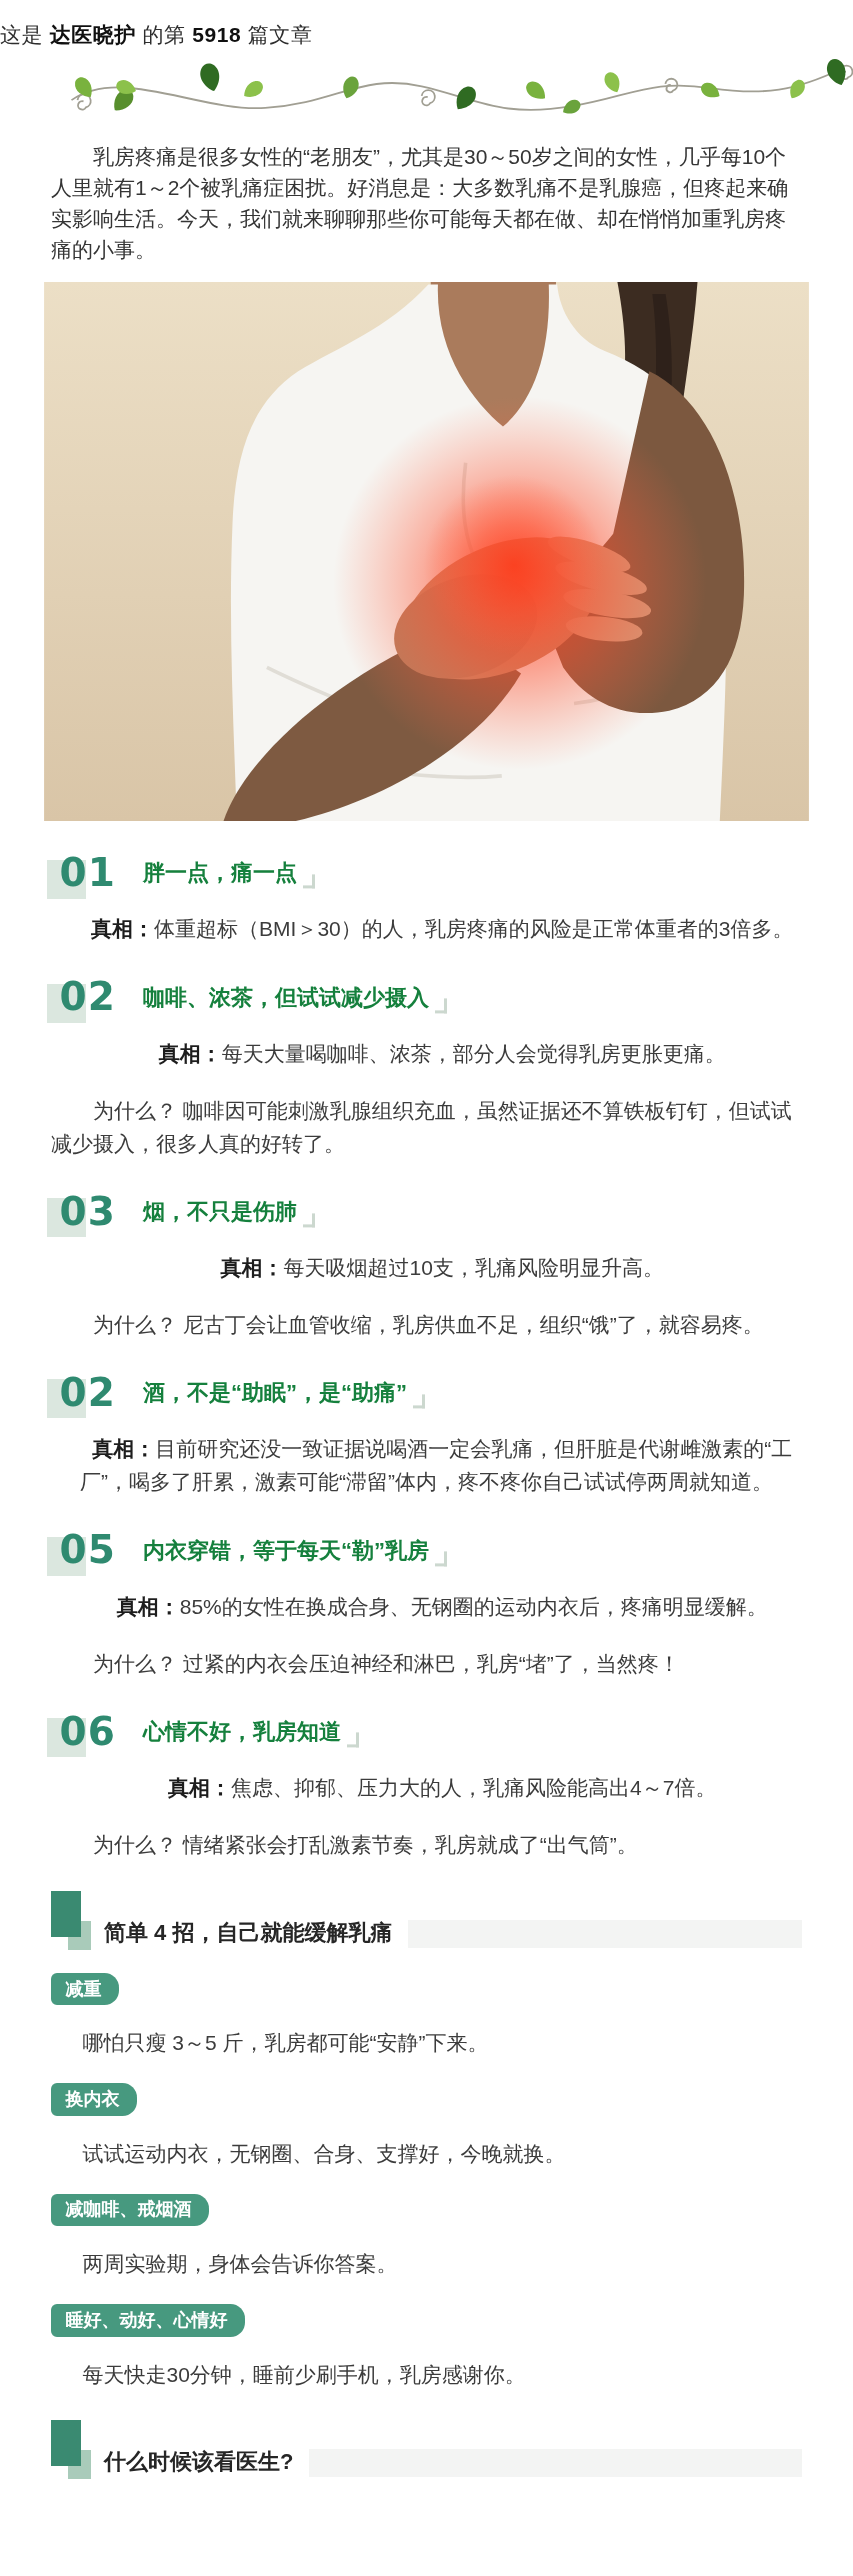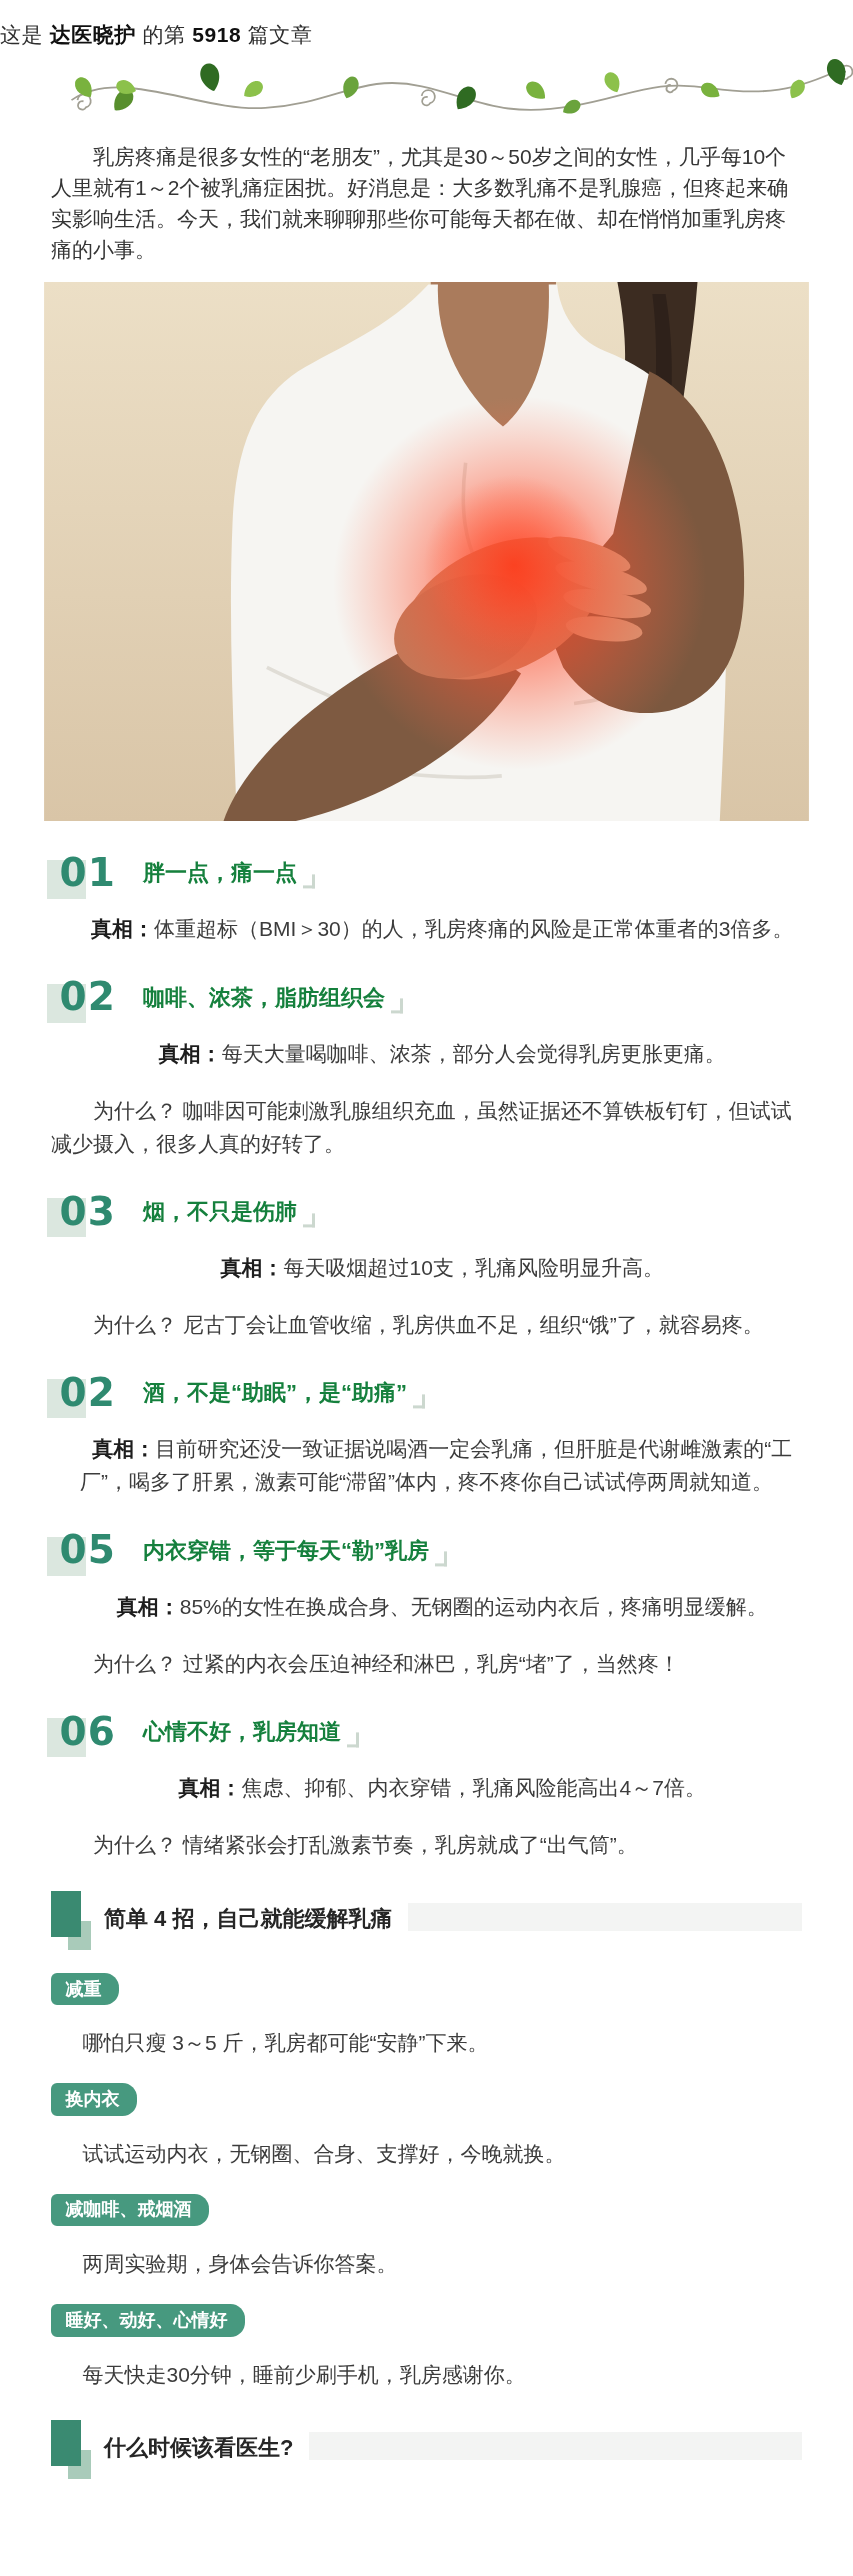--- a/index.html
+++ b/index.html
@@ -172,7 +172,7 @@
         <span class="num-square"></span>
         <span class="num">02</span>
       </div>
-      <h2 class="sec-title"><span>咖啡、浓茶，脂肪组织会</span><span class="bracket"></span></h2>
+      <h2 class="sec-title"><span>咖啡、浓茶，但试试减少摄入</span><span class="bracket"></span></h2>
     </div>
     <p class="truth"><b>真相：</b><span>每天大量喝咖啡、浓茶，部分人会觉得乳房更胀更痛。</span></p>
     <p class="why">为什么？ 咖啡因可能刺激乳腺组织充血，虽然证据还不算铁板钉钉，但试试减少摄入，很多人真的好转了。</p>

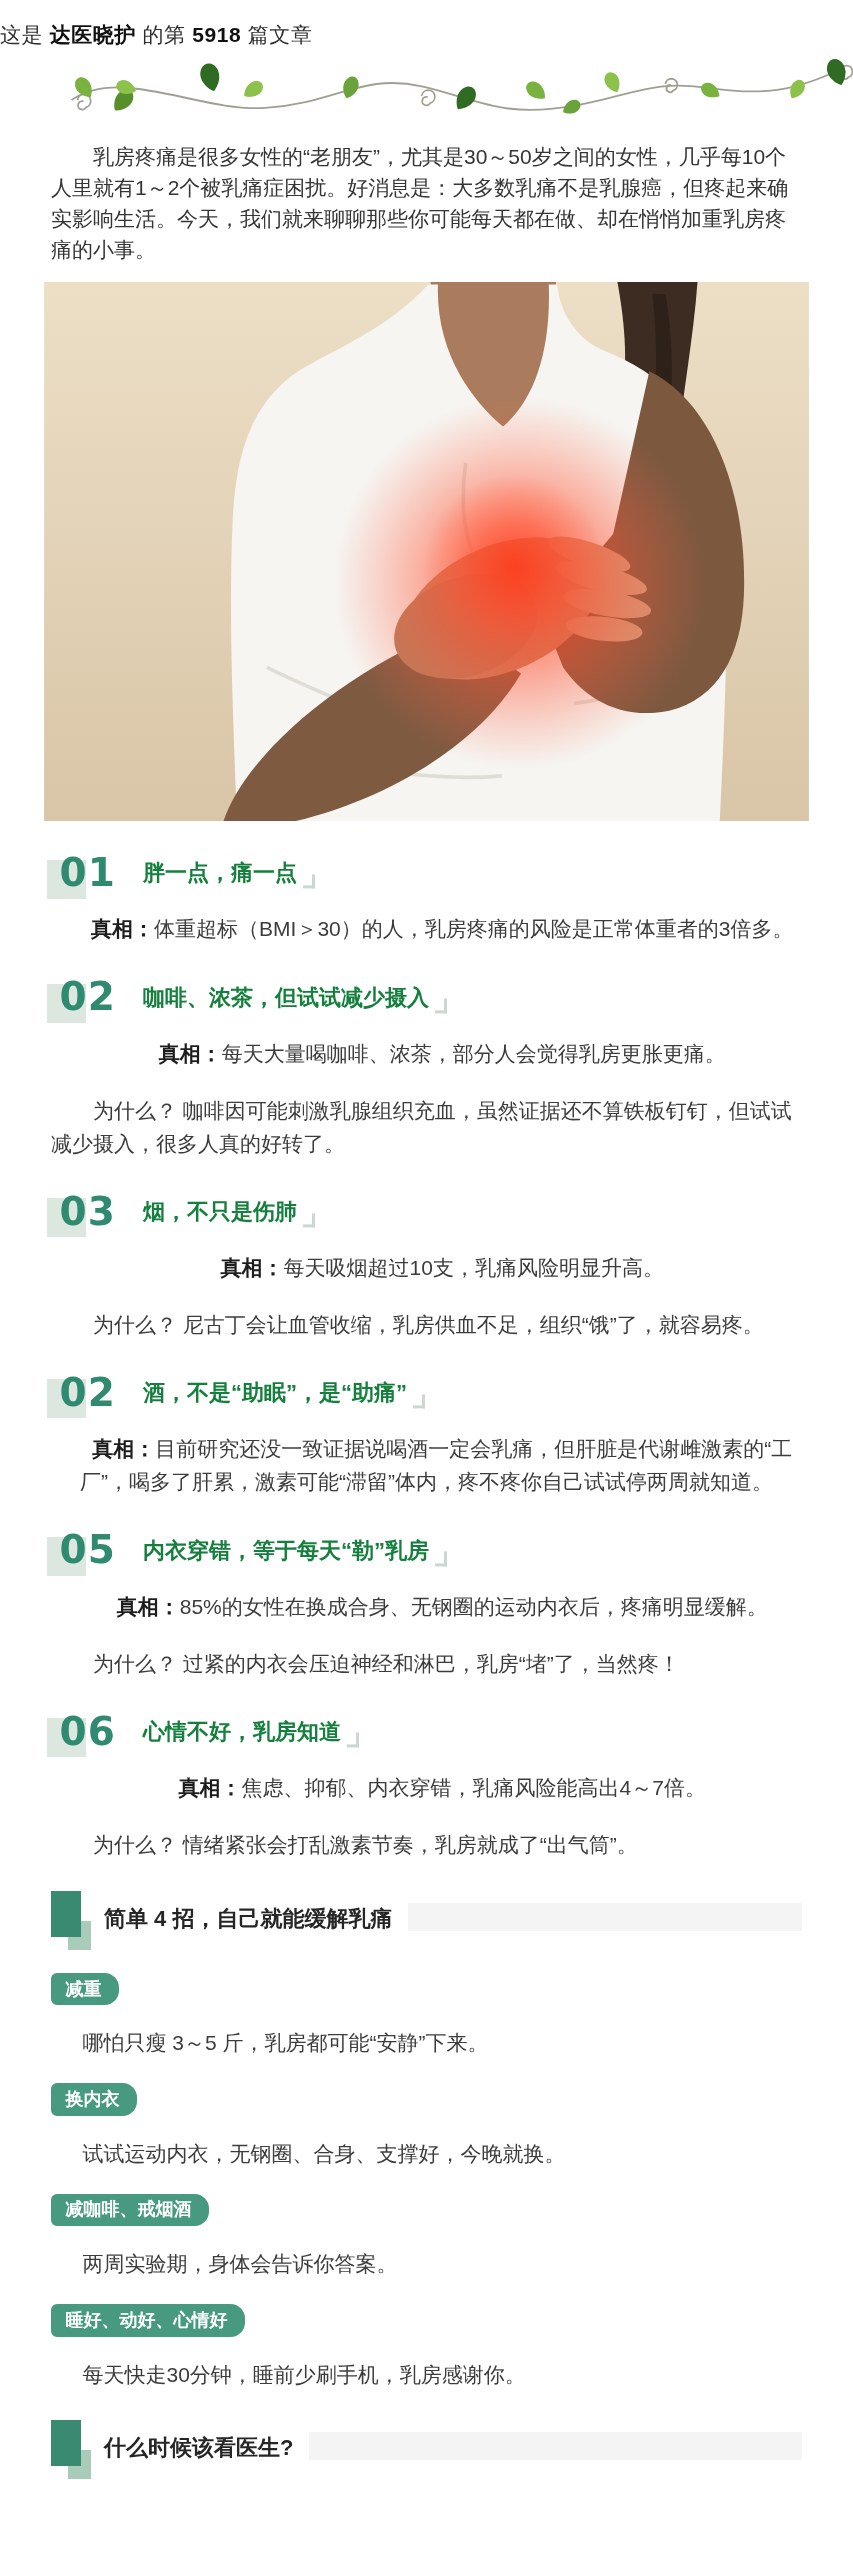--- a/index.html
+++ b/index.html
@@ -225,7 +225,7 @@
       </div>
       <h2 class="sec-title"><span>心情不好，乳房知道</span><span class="bracket"></span></h2>
     </div>
-    <p class="truth"><b>真相：</b><span>焦虑、抑郁、内衣穿错，乳痛风险能高出4～7倍。</span></p>
+    <p class="truth"><b>真相：</b><span>焦虑、抑郁、压力大的人，乳痛风险能高出4～7倍。</span></p>
     <p class="why">为什么？ 情绪紧张会打乱激素节奏，乳房就成了“出气筒”。</p>
   </section>
 

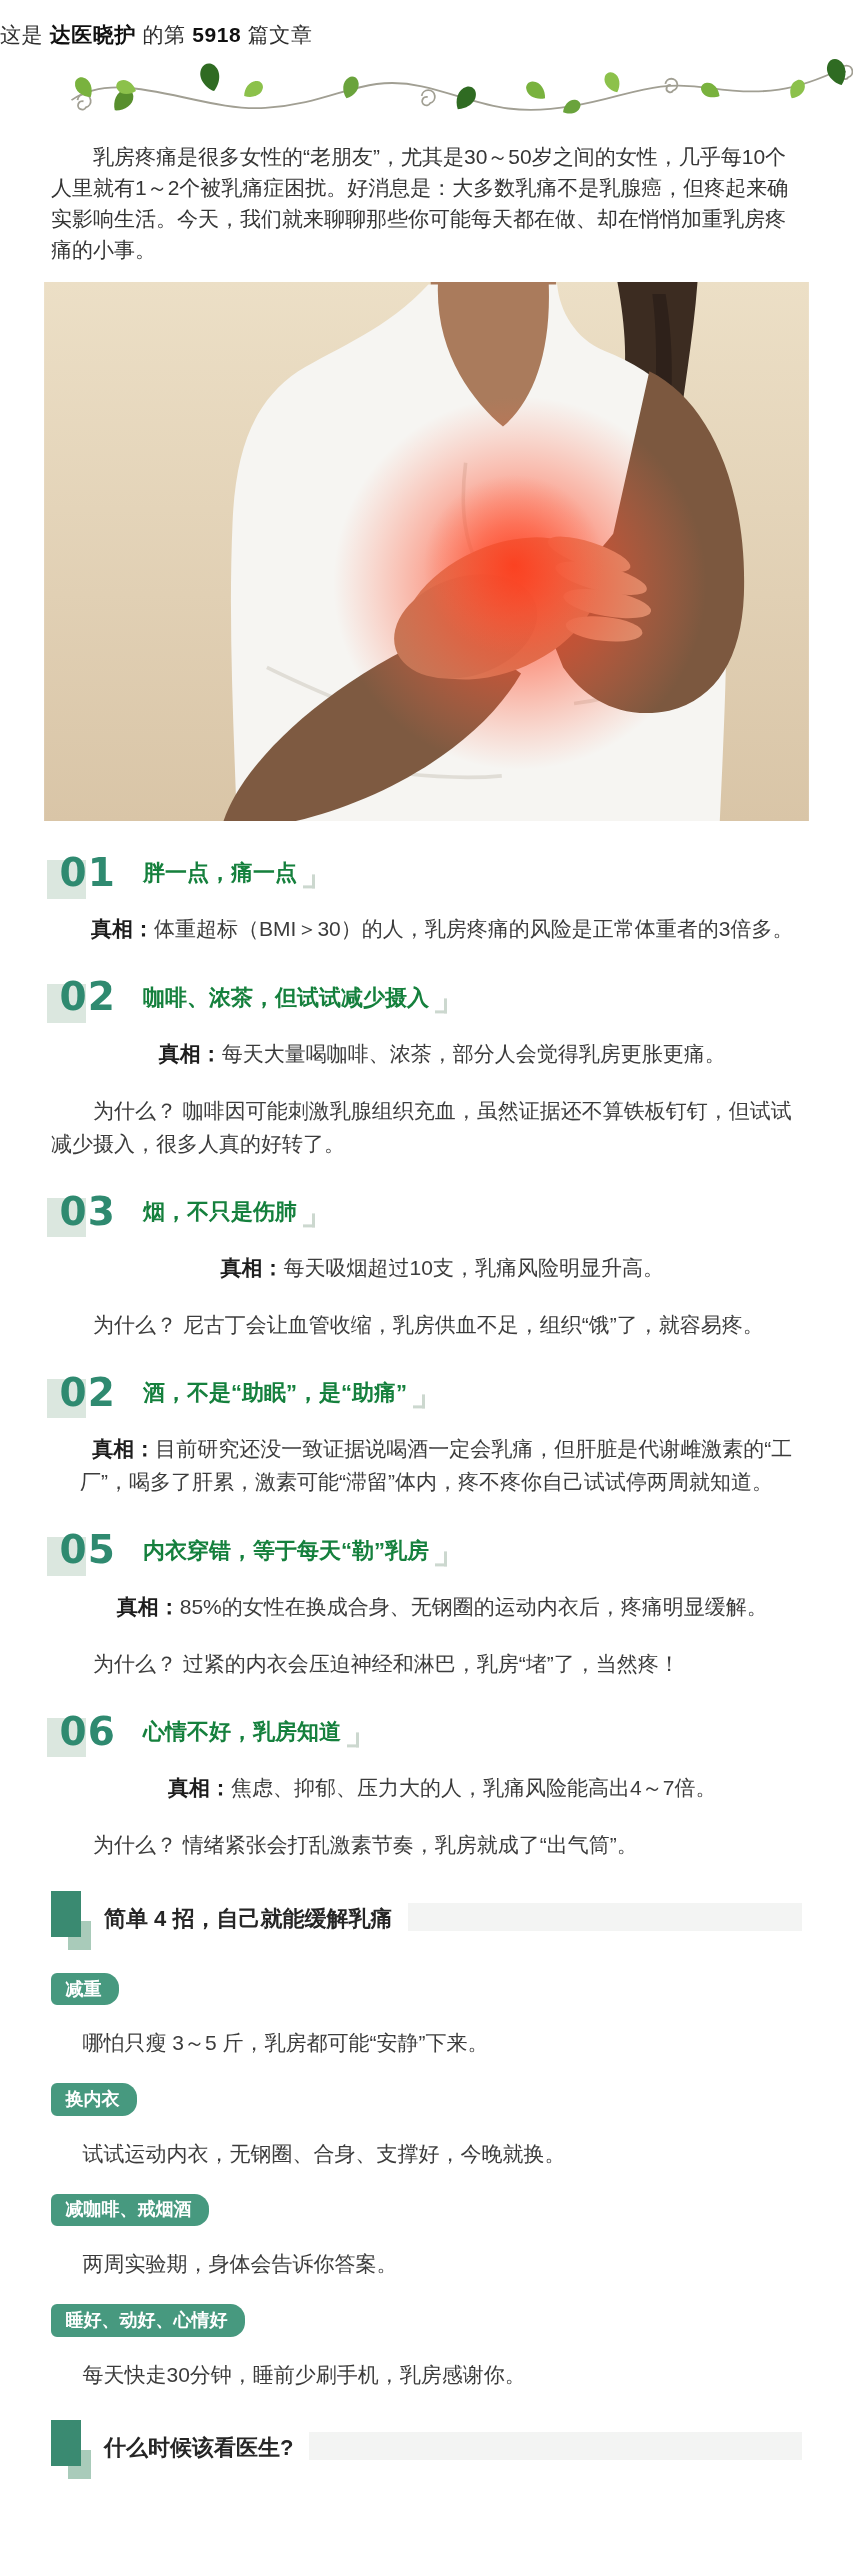--- a/index.html
+++ b/index.html
@@ -47,7 +47,7 @@
   .truth b{color:#1d1d1d;}
   .why{margin:24px 0 0 0; font-size:21px; line-height:33px; text-indent:2em;}
   
-  .big-head{margin:29px 51px 0 51px; position:relative; height:58px; display:flex; align-items:center;}
+  .big-head{margin:29px 51px 0 51px; position:relative; height:58px; display:flex; align-items:flex-end;}
   .sq-wrap{position:relative; width:53px; height:58px; flex:none;}
   .sq-light{position:absolute; left:17px; top:31px; width:23px; height:29px; background:#a9cbba;}
   .sq-dark{position:absolute; left:0; top:1.2px; width:30px; height:46px; background:#3a8a71;}

